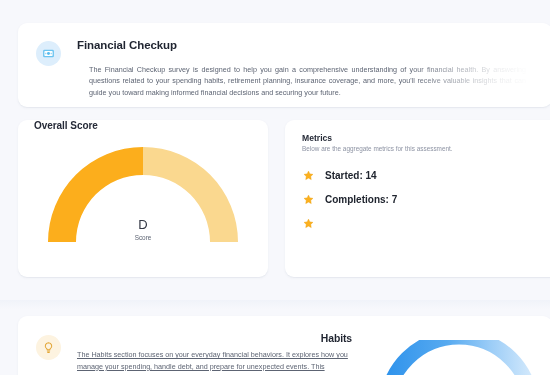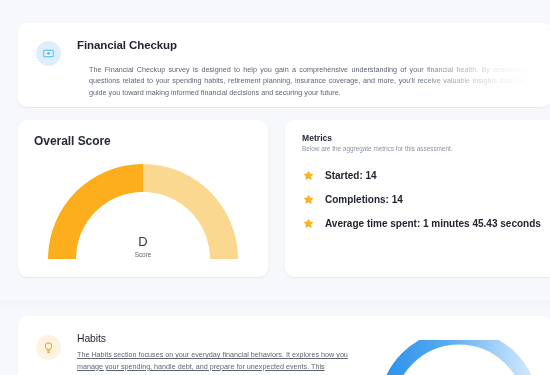--- a/index.html
+++ b/index.html
@@ -98,10 +98,10 @@
     overflow: hidden;
   }
   .panel-title {
-    font-size: 12px;
+    font-size: 10px;
     font-weight: bold;
     color: #262b38;
-    margin: 14px 0 0 16px;
+    margin: 0 0 0 16px;
     letter-spacing: -0.05px;
   }
   .gauge-wrap {

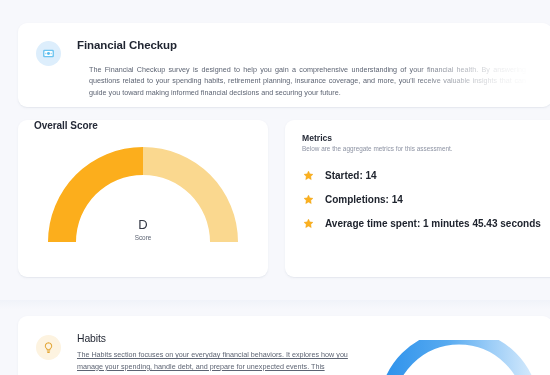--- a/index.html
+++ b/index.html
@@ -312,7 +312,7 @@
             <path d="M12 2.6l2.95 5.98 6.6.96-4.78 4.65 1.13 6.57L12 17.66 6.1 20.76l1.13-6.57L2.45 9.54l6.6-.96z" fill="#fcb01e" stroke="#f0a310" stroke-width="1.1" stroke-linejoin="round"></path>
           </svg>
         </span>
-        <span class="metric-label">Completions: 14</span>
+        <span class="metric-label">Completions: 7</span>
       </li>
 
       <li class="metric-row">

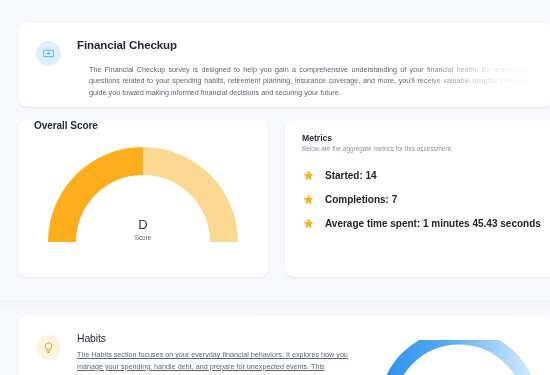--- a/index.html
+++ b/index.html
@@ -321,7 +321,6 @@
             <path d="M12 2.6l2.95 5.98 6.6.96-4.78 4.65 1.13 6.57L12 17.66 6.1 20.76l1.13-6.57L2.45 9.54l6.6-.96z" fill="#fcb01e" stroke="#f0a310" stroke-width="1.1" stroke-linejoin="round"></path>
           </svg>
         </span>
-        <span class="metric-label">Average time spent: 1 minutes 45.43 seconds</span>
       </li>
     </ul>
   </div>

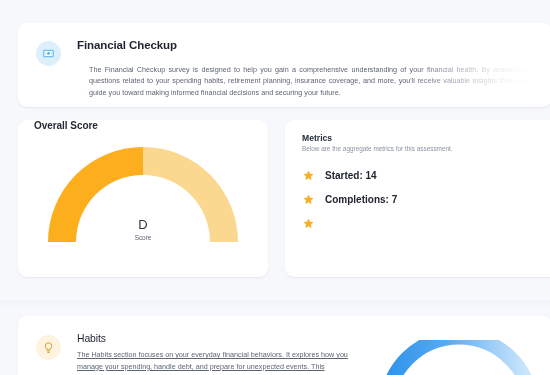--- a/index.html
+++ b/index.html
@@ -214,10 +214,11 @@
   }
   .habits-title {
     font-size: 10.4px;
-    font-weight: normal;
+    font-weight: bold;
     color: #1f2430;
     margin: 0 0 5px 0;
     letter-spacing: -0.1px;
+    text-align: right;
   }
   .habits-body {
     font-size: 7.2px;

